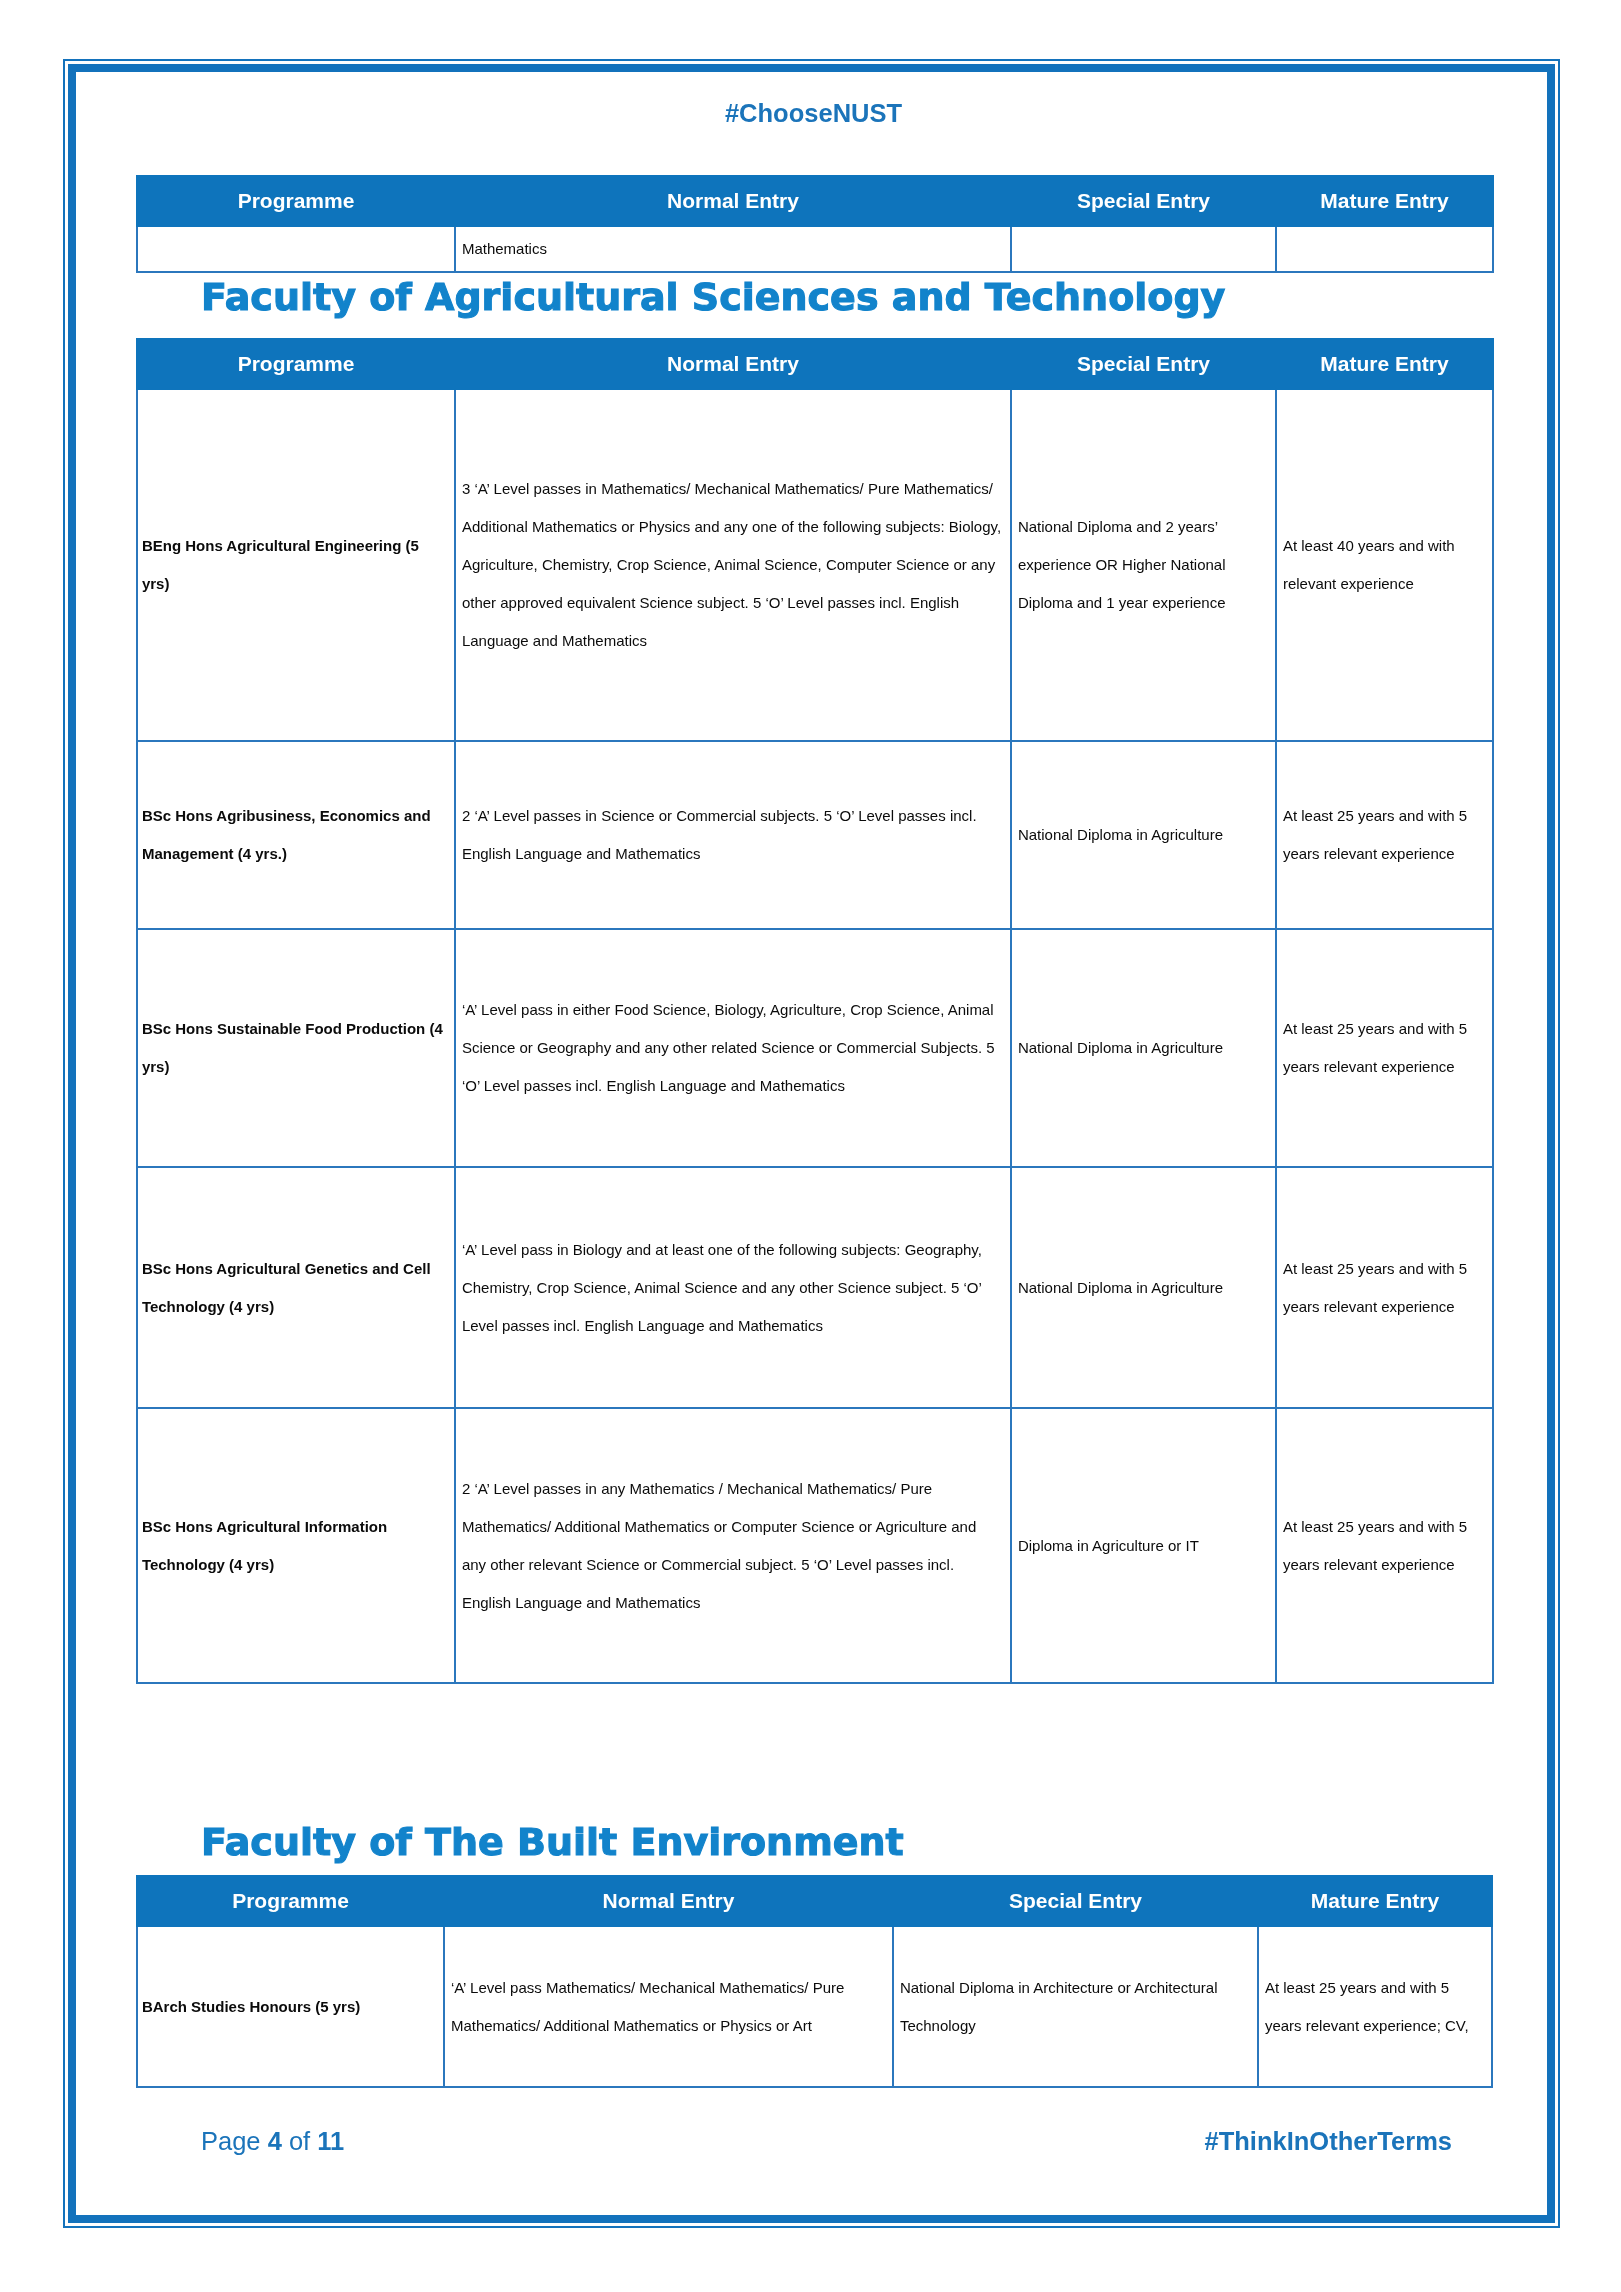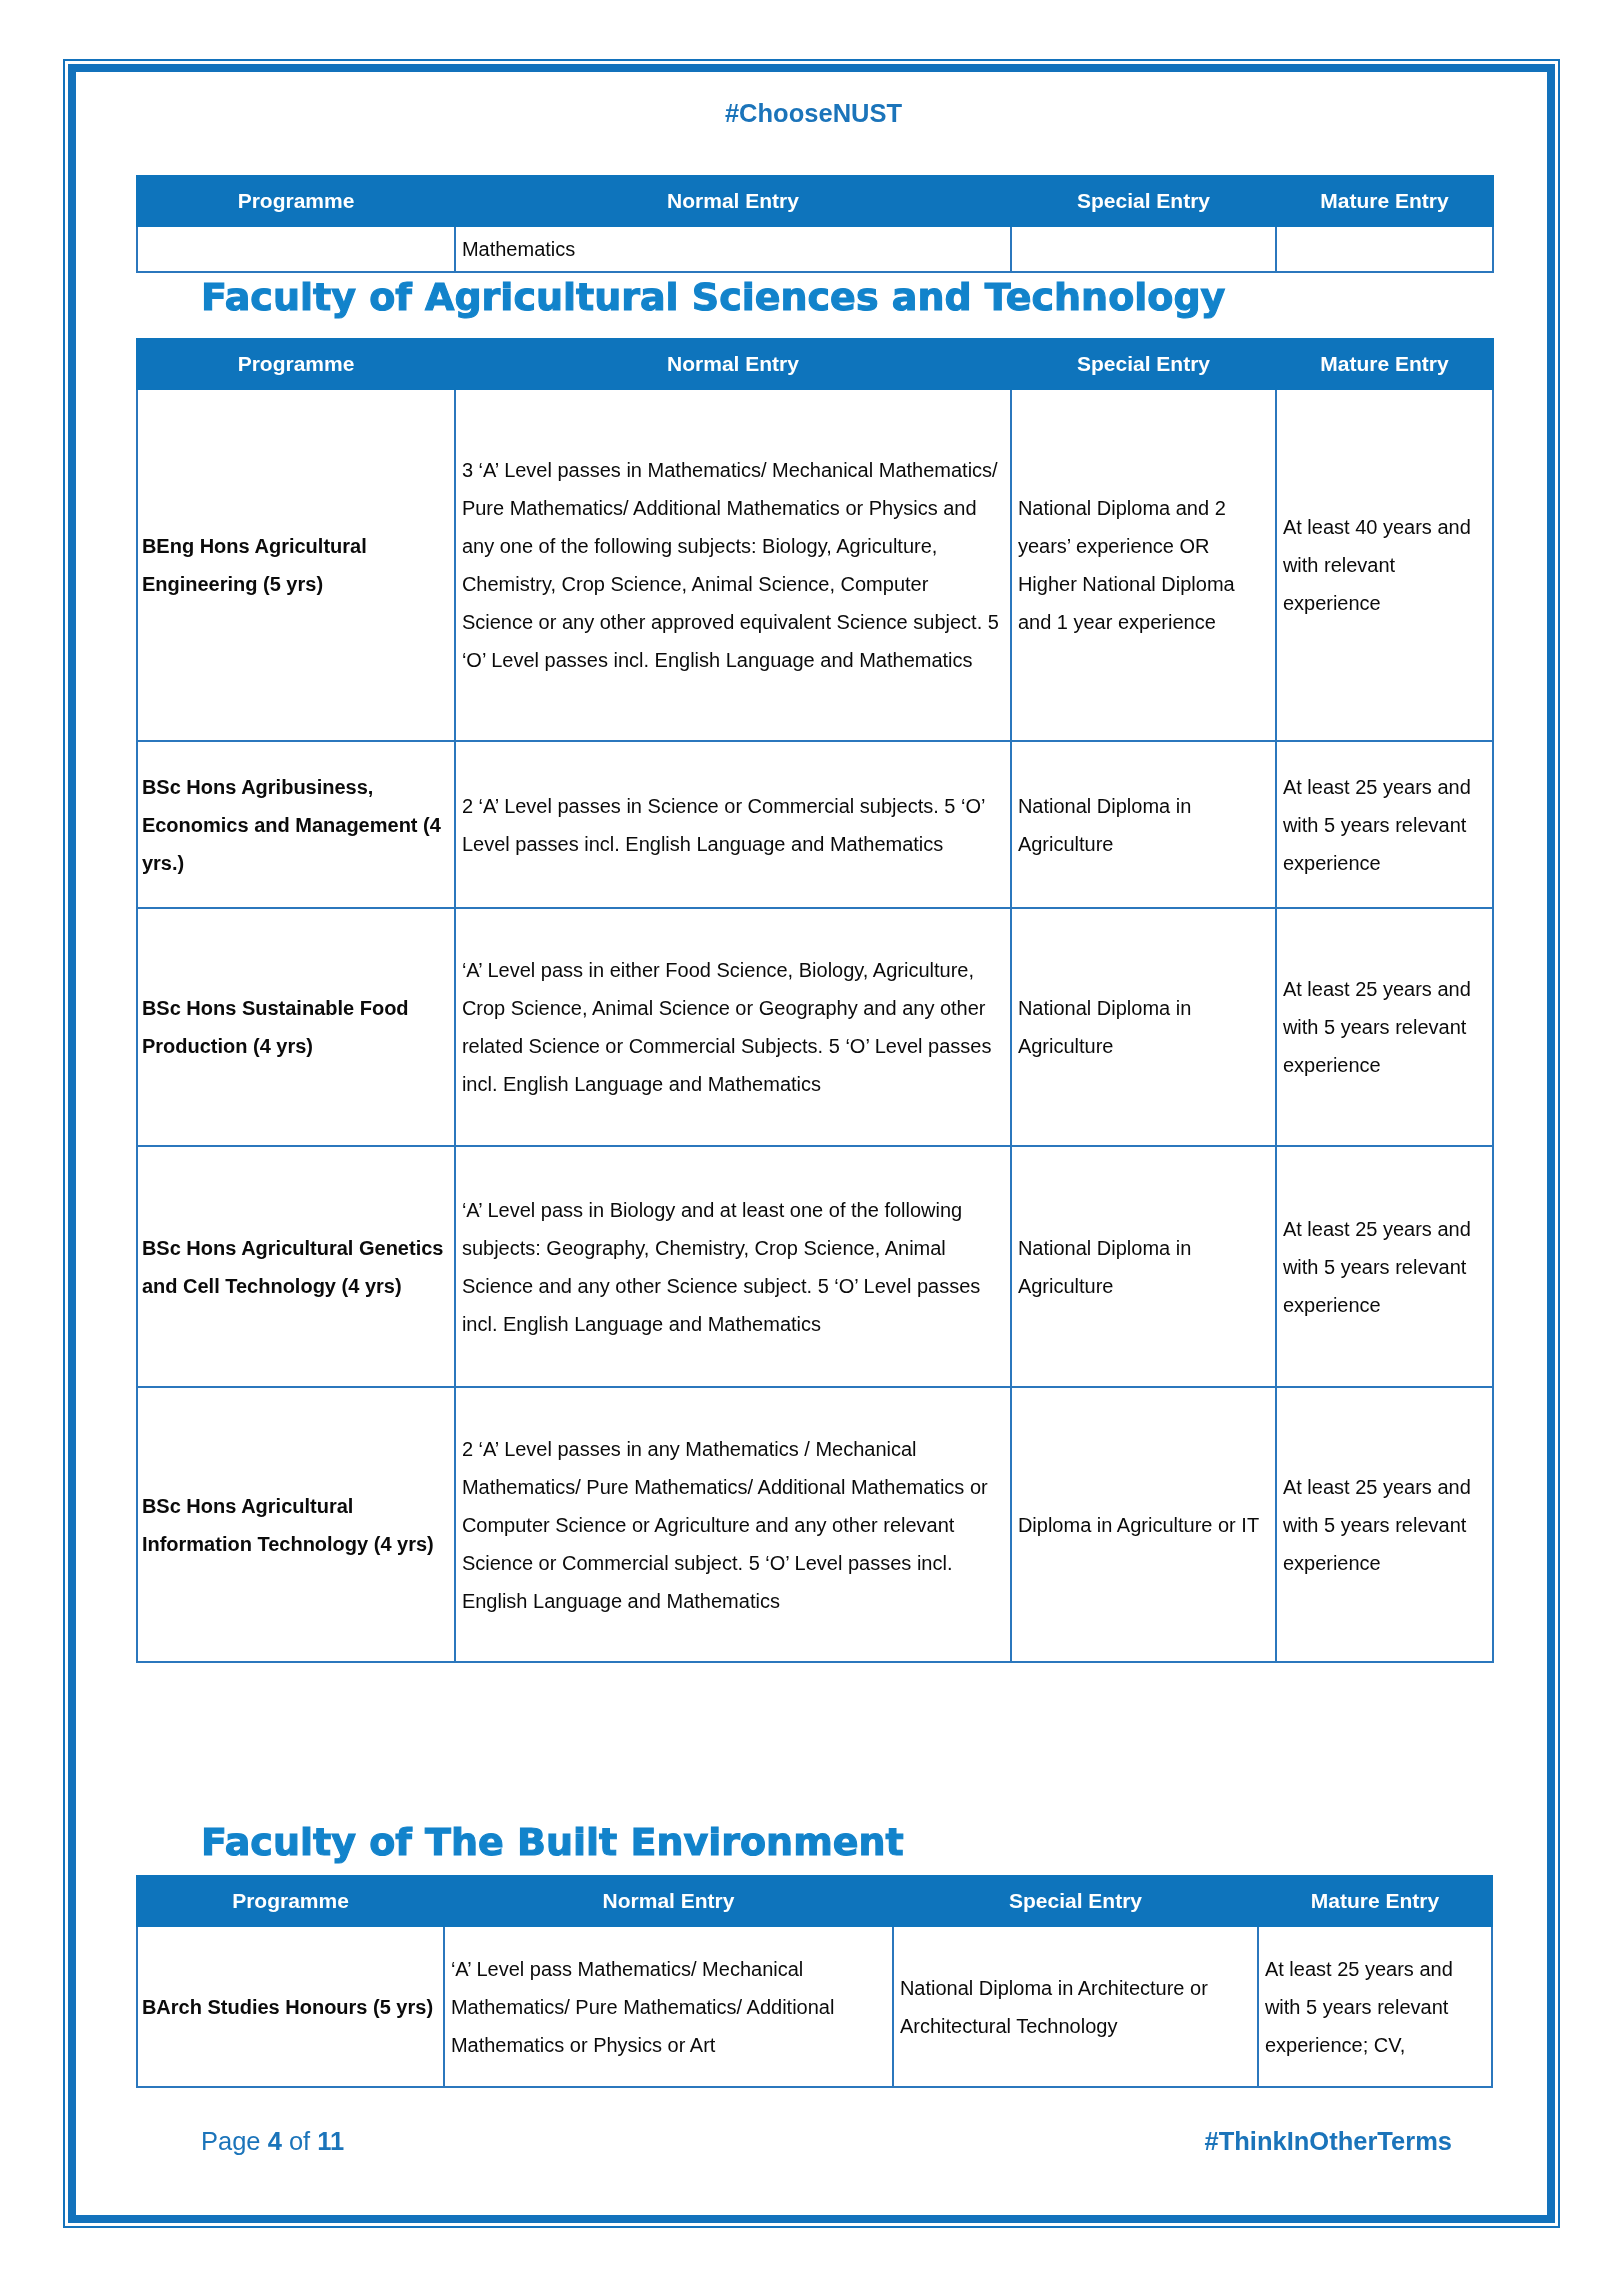--- a/index.html
+++ b/index.html
@@ -37,7 +37,7 @@
     border:2px solid #0e74bc;padding:0 3.9px;
   }
   .tbl td{
-    border:2px solid #2b77bd;font-size:20px;line-height:38px;
+    border:2px solid #2b77bd;font-size:15px;line-height:38px;
     padding:1px 5.9px;vertical-align:middle;background:#ffffff;color:#0b0b0b;
     overflow:hidden;
   }

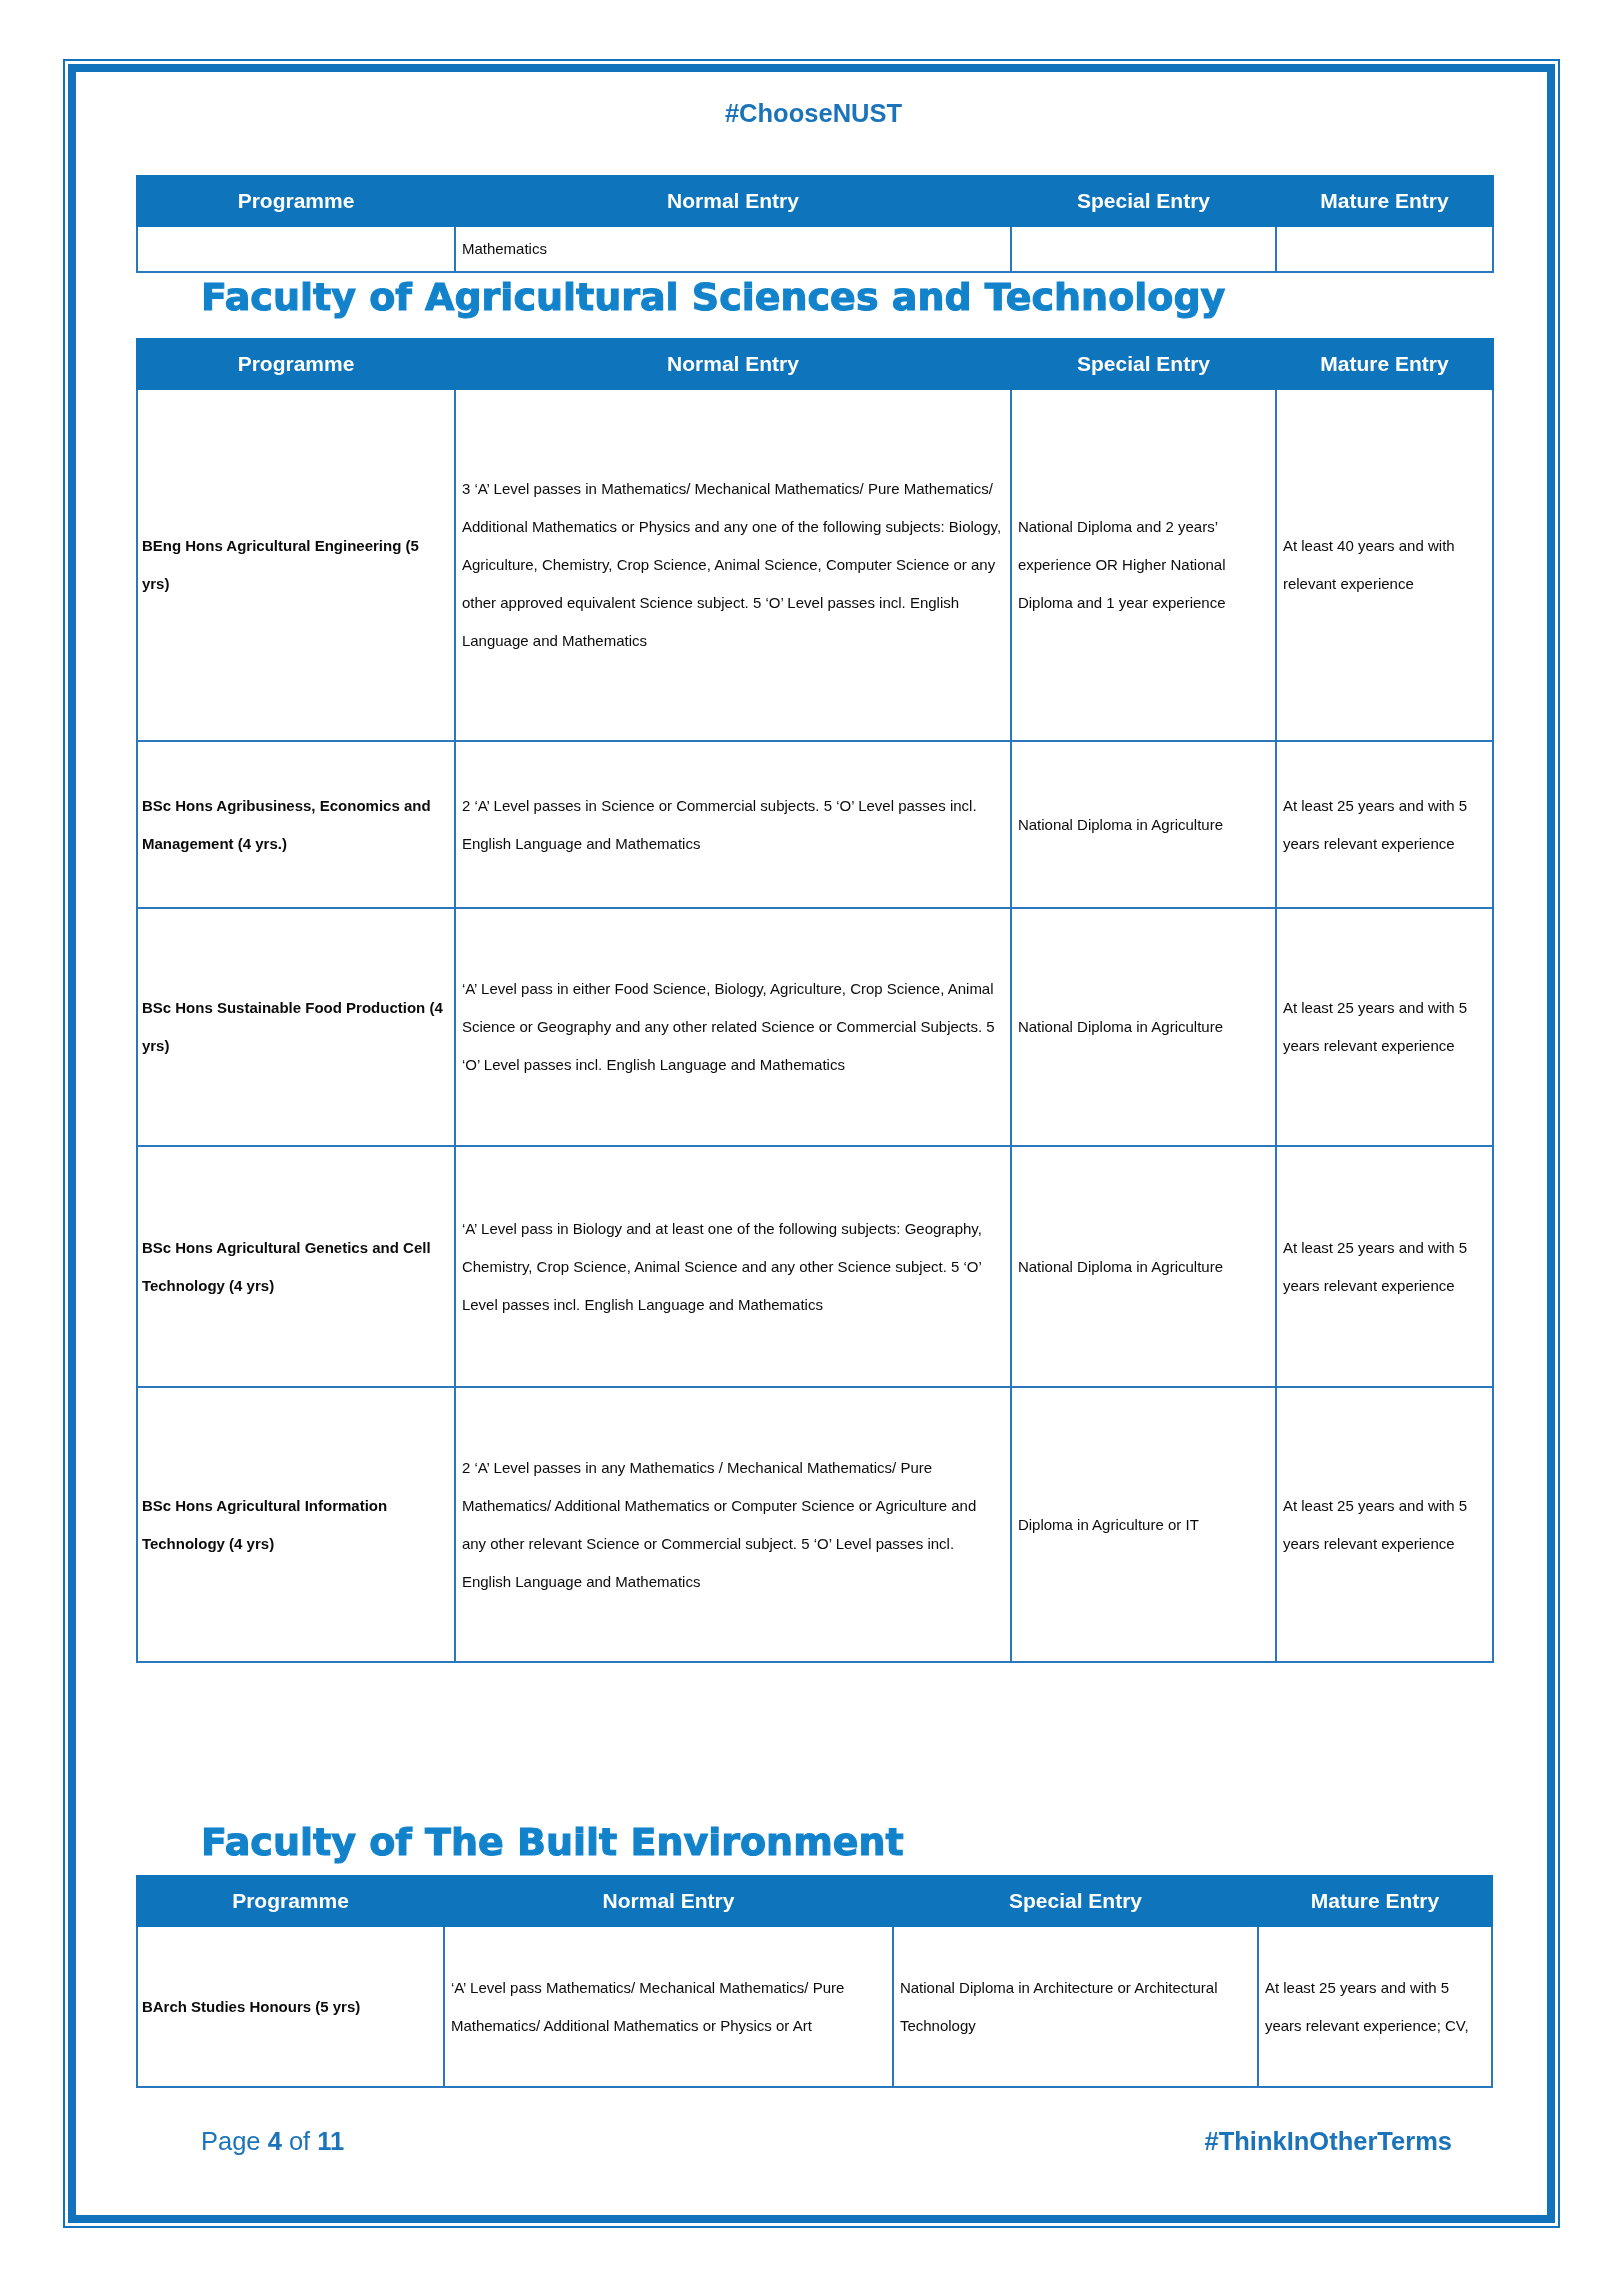--- a/index.html
+++ b/index.html
@@ -49,7 +49,7 @@
   
   tr.h-cont{height:46px;}
   tr.h-r1{height:352px;}
-  tr.h-r2{height:167px;border-radius:6px;}
+  tr.h-r2{height:188px;border-radius:6px;}
   tr.h-r3{height:238px;}
   tr.h-r4{height:241px;}
   tr.h-r5{height:275px;}

